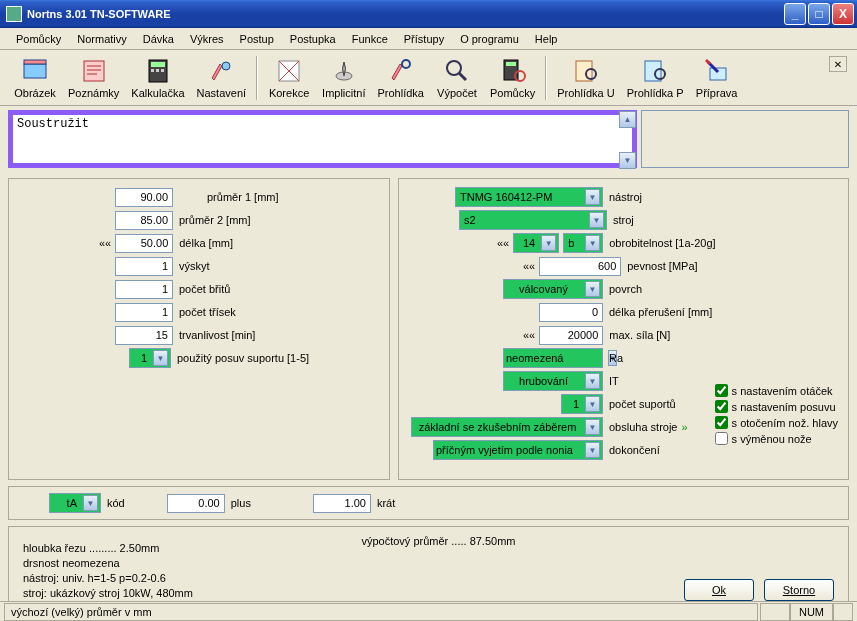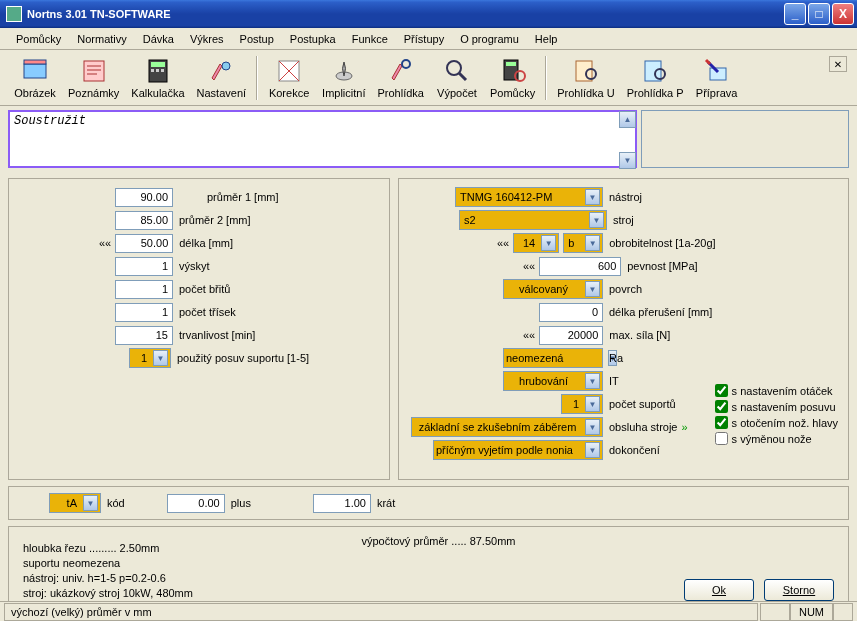--- a/index.html
+++ b/index.html
@@ -26,7 +26,7 @@
 .textarea-wrap { display: flex; gap: 4px; margin-bottom: 8px; }
 .textarea-main { flex: 1; position: relative; }
 .textarea-side { width: 208px; height: 58px; border: 1px solid #7f9db9; background: #ece9d8; }
-textarea { width: 100%; height: 58px; border: 2px solid #8b5cf6; font-family: 'Courier New', monospace; font-size: 12px; padding: 2px 20px 2px 4px; resize: none; font-style: italic; }
+textarea { width: 100%; height: 58px; border: 5px solid #8b5cf6; font-family: 'Courier New', monospace; font-size: 12px; padding: 2px 20px 2px 4px; resize: none; }
 .scrollup, .scrolldown { position: absolute; right: 1px; width: 17px; height: 17px; background: linear-gradient(to bottom, #e8f0f8, #b0c8e8); border: 1px solid #7f9db9; display: flex; align-items: center; justify-content: center; font-size: 8px; color: #4a6a9a; cursor: pointer; }
 .scrollup { top: 1px; }
 .scrolldown { bottom: 1px; }

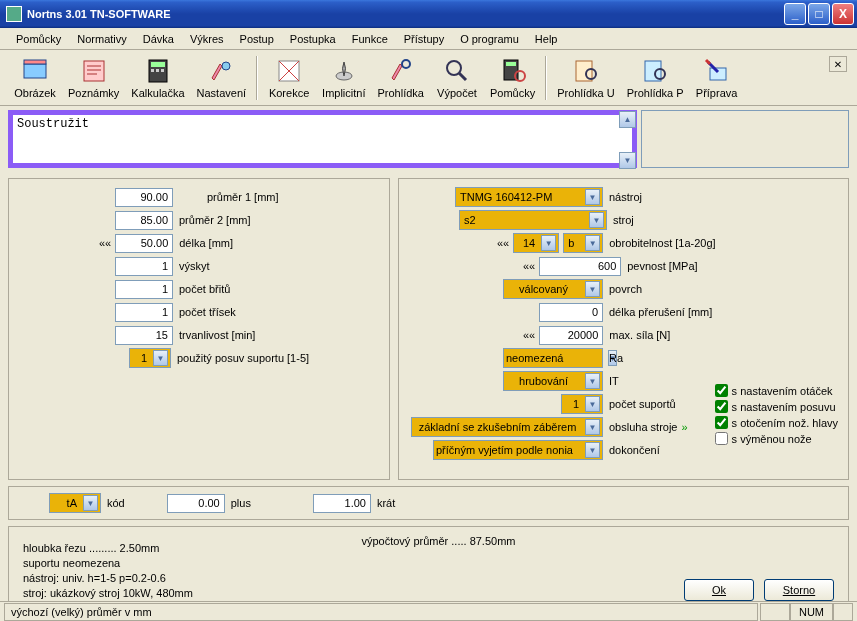--- a/index.html
+++ b/index.html
@@ -56,7 +56,7 @@
 .statusbar { position: fixed; bottom: 0; left: 0; right: 0; height: 20px; background: #ece9d8; border-top: 1px solid #aca899; display: flex; align-items: center; padding: 0 4px; }
 .statusbar .cell { border: 1px solid #aca899; padding: 1px 8px; height: 18px; display: flex; align-items: center; }
 .statusbar .flex { flex: 1; border: 1px solid #aca899; padding: 1px 6px; height: 18px; display: flex; align-items: center; margin-right: 2px; }
-.xpsel { height: 20px; border: 1px solid #7f9db9; background: #eab308; padding: 0 2px; display: flex; align-items: center; }
+.xpsel { height: 20px; border: 1px solid #7f9db9; background: #22c55e; padding: 0 2px; display: flex; align-items: center; }
 .xpsel .arrow { width: 15px; height: 16px; background: linear-gradient(to bottom, #e8f0f8, #b0c8e8); border: 1px solid #7f9db9; display: flex; align-items: center; justify-content: center; font-size: 8px; color: #4a6a9a; margin-left: 4px; cursor: pointer; }
 </style>
 </head>

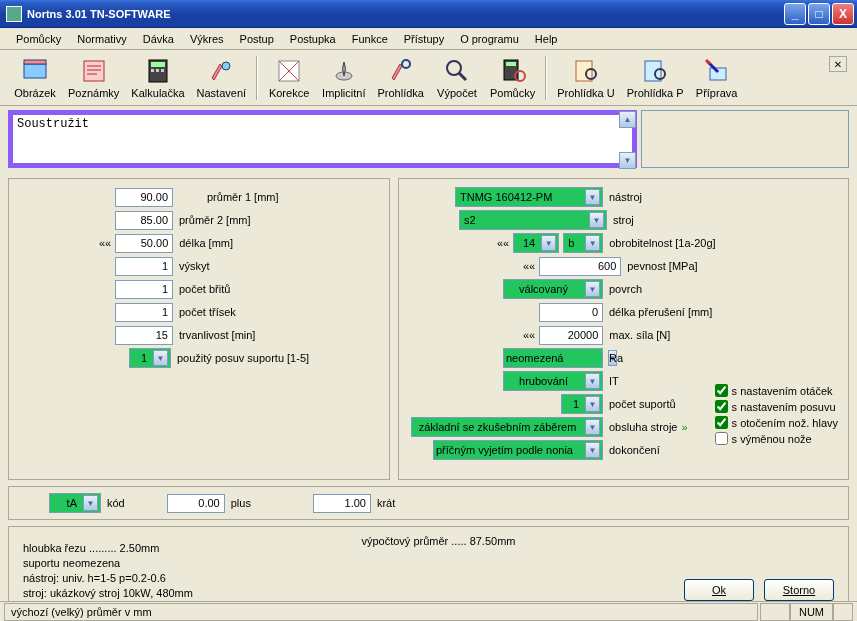--- a/index.html
+++ b/index.html
@@ -380,7 +380,7 @@
   <div class="panel bottom2">
     <div class="info-left">
       <div>hloubka řezu ......... 2.50mm</div>
-      <div>suportu neomezena</div>
+      <div>drsnost neomezena</div>
       <div>nástroj: univ. h=1-5 p=0.2-0.6</div>
       <div>stroj: ukázkový stroj 10kW, 480mm</div>
     </div>

